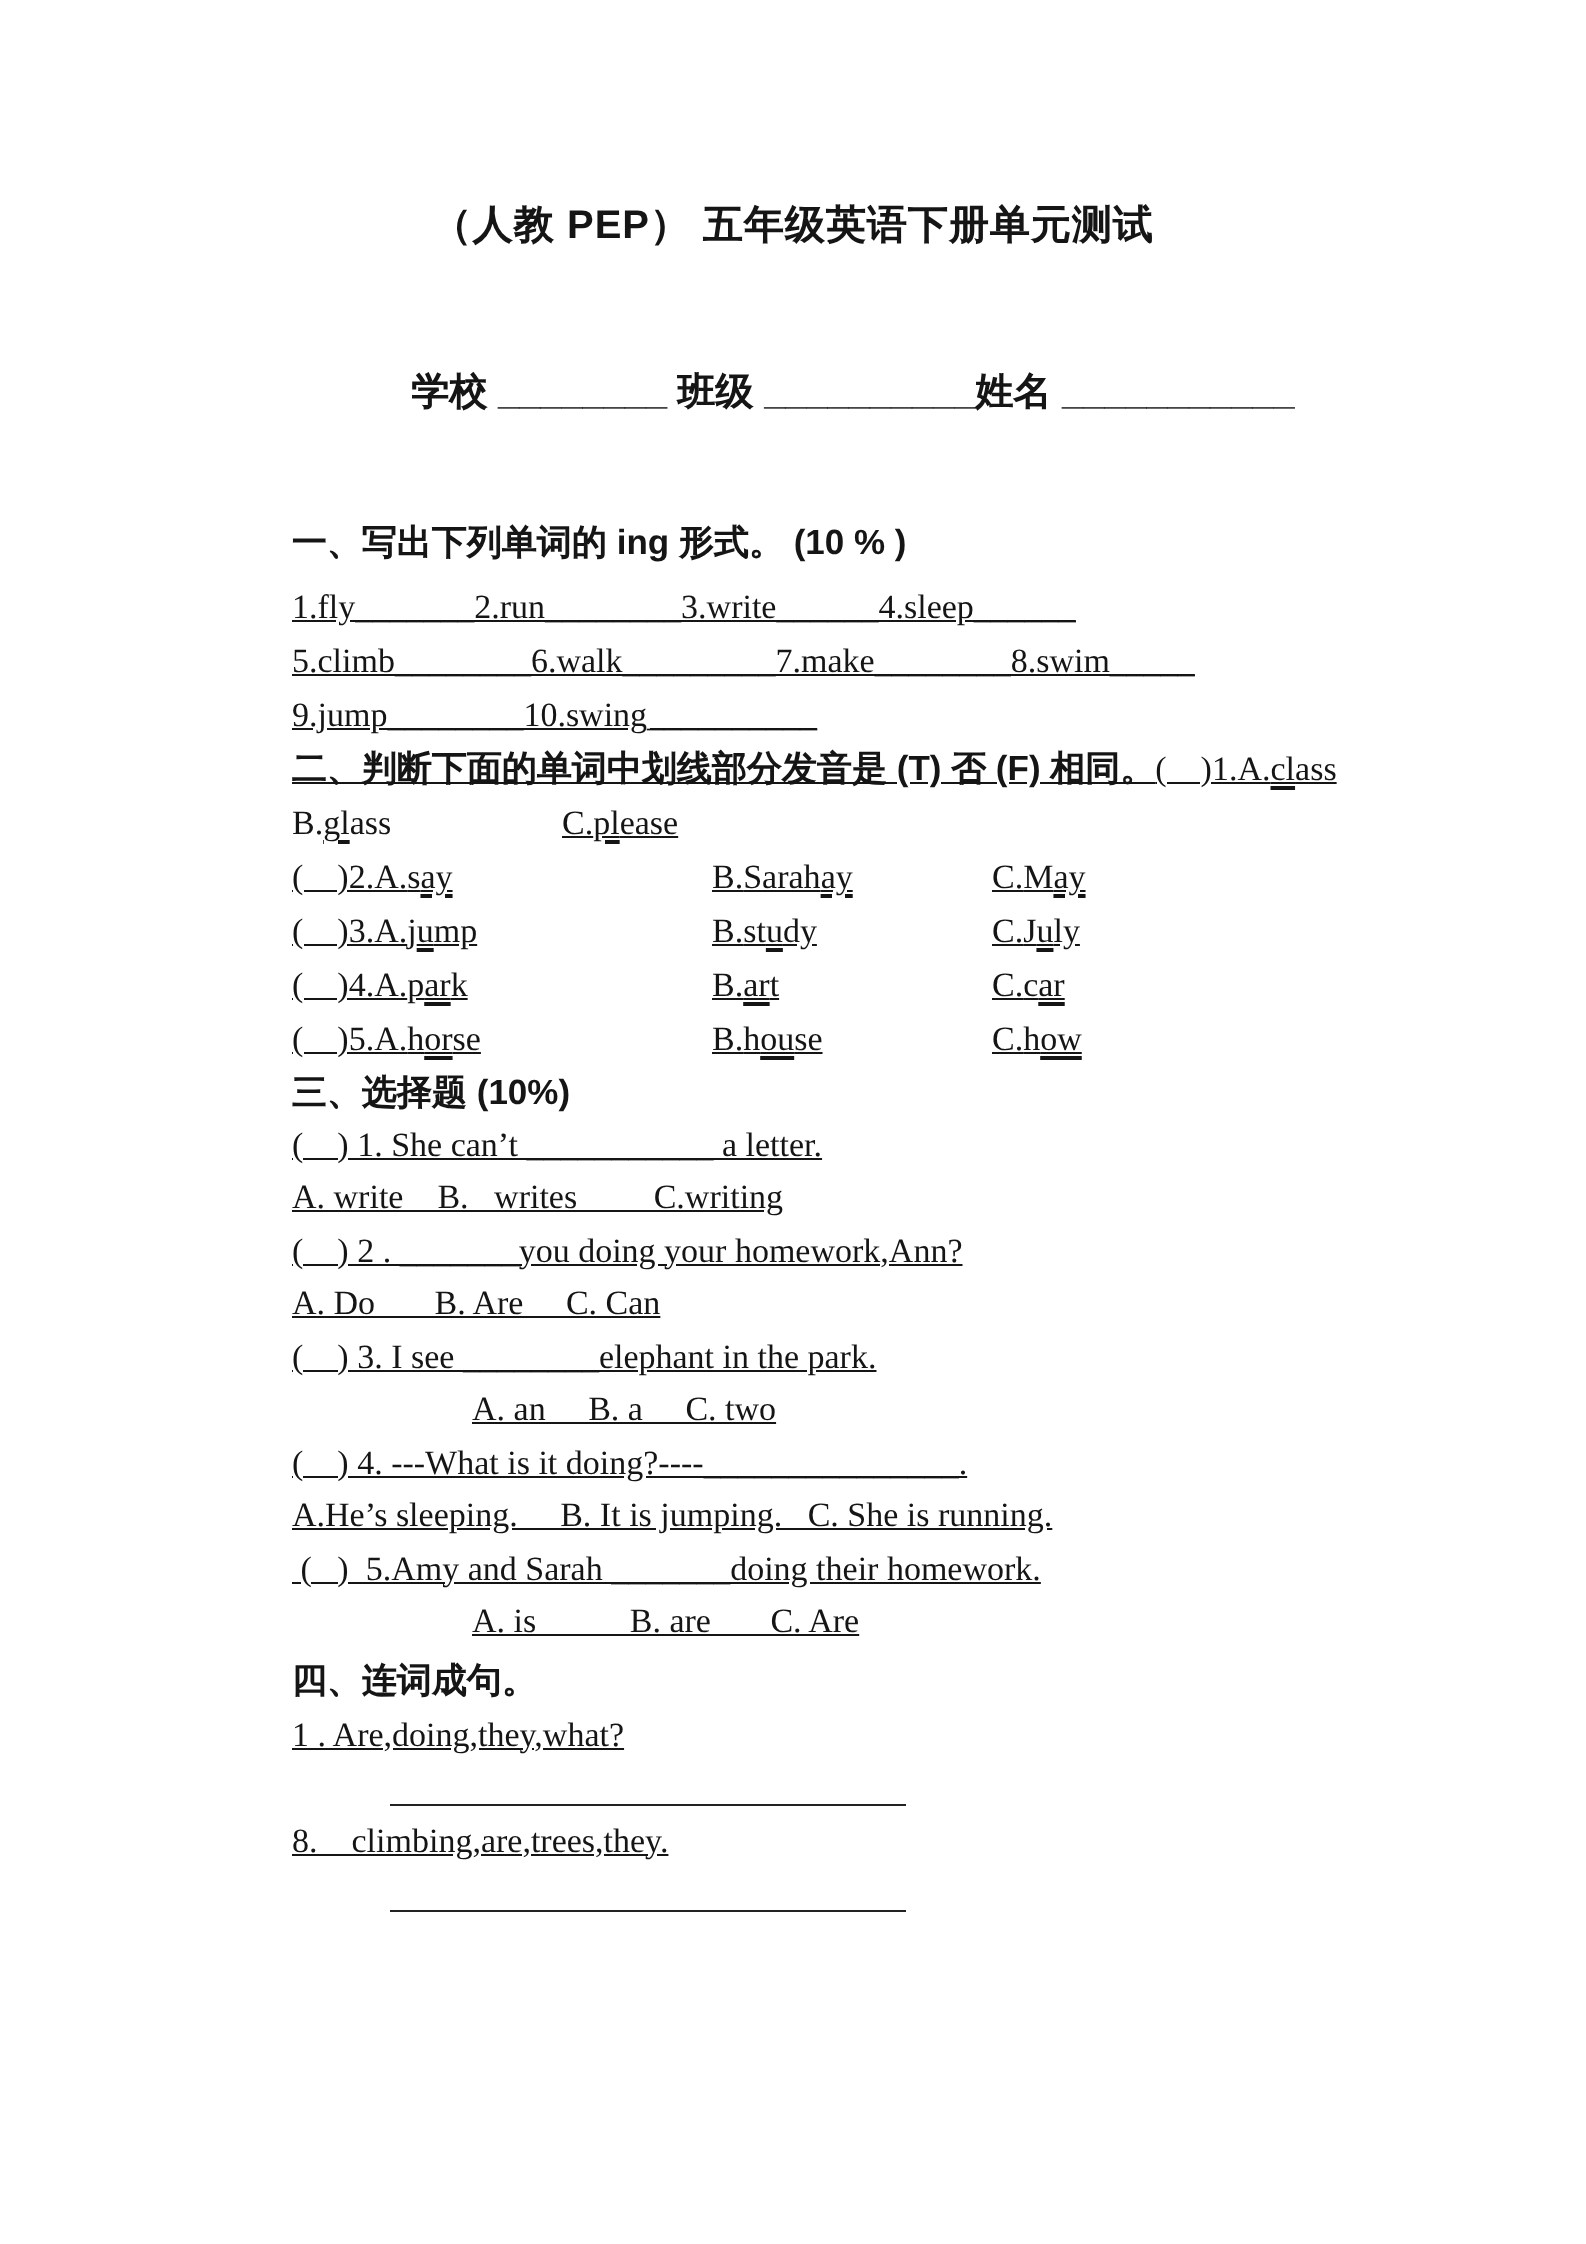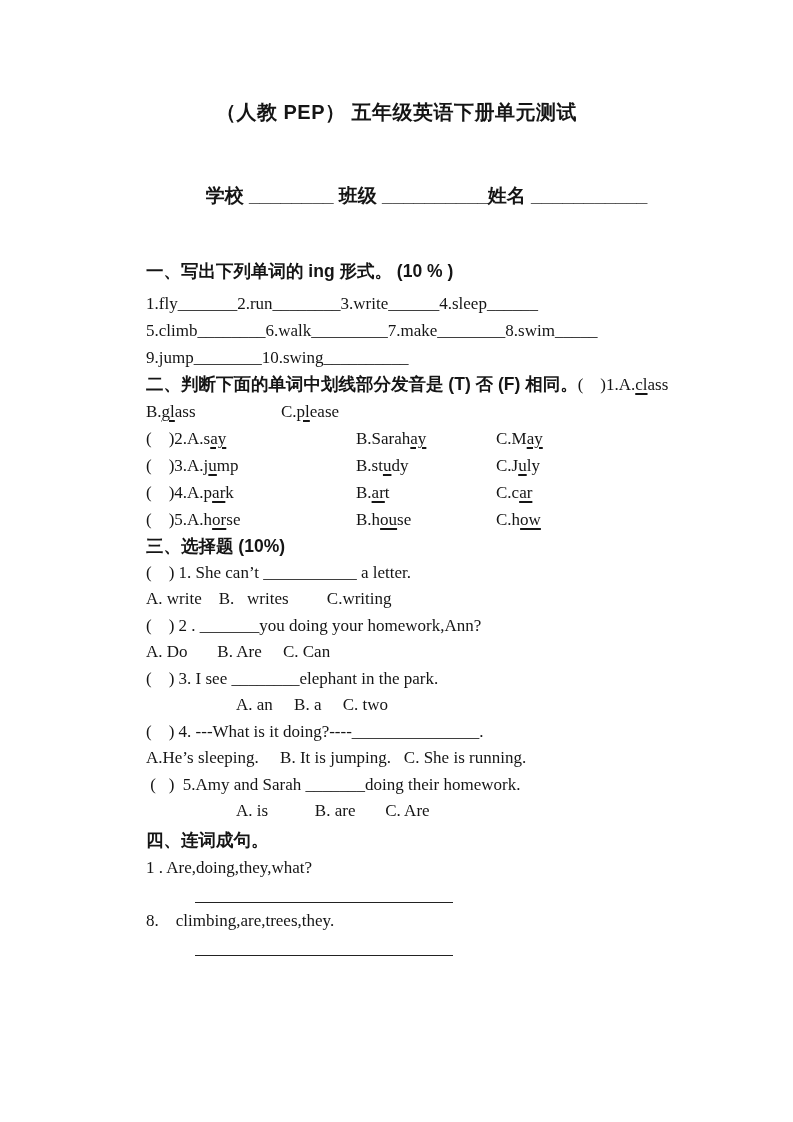--- a/index.html
+++ b/index.html
@@ -21,7 +21,7 @@
     position:absolute; left:118px; top:258px; width:566px;
     font-size:17px; line-height:27px;margin-left:28px;
   }
-  .line { white-space:pre; }
+  .line { white-space:pre;text-decoration:underline; }
   .h { font-size:17.5px; line-height:27px; white-space:pre; }
   .h1m { margin-bottom:5px; }
   .sec3 .line, .sec3 .h { line-height:26.5px; }

